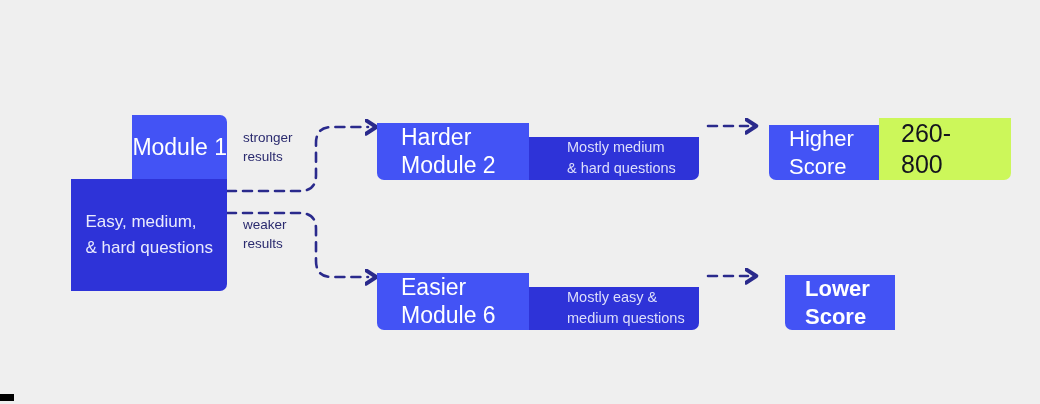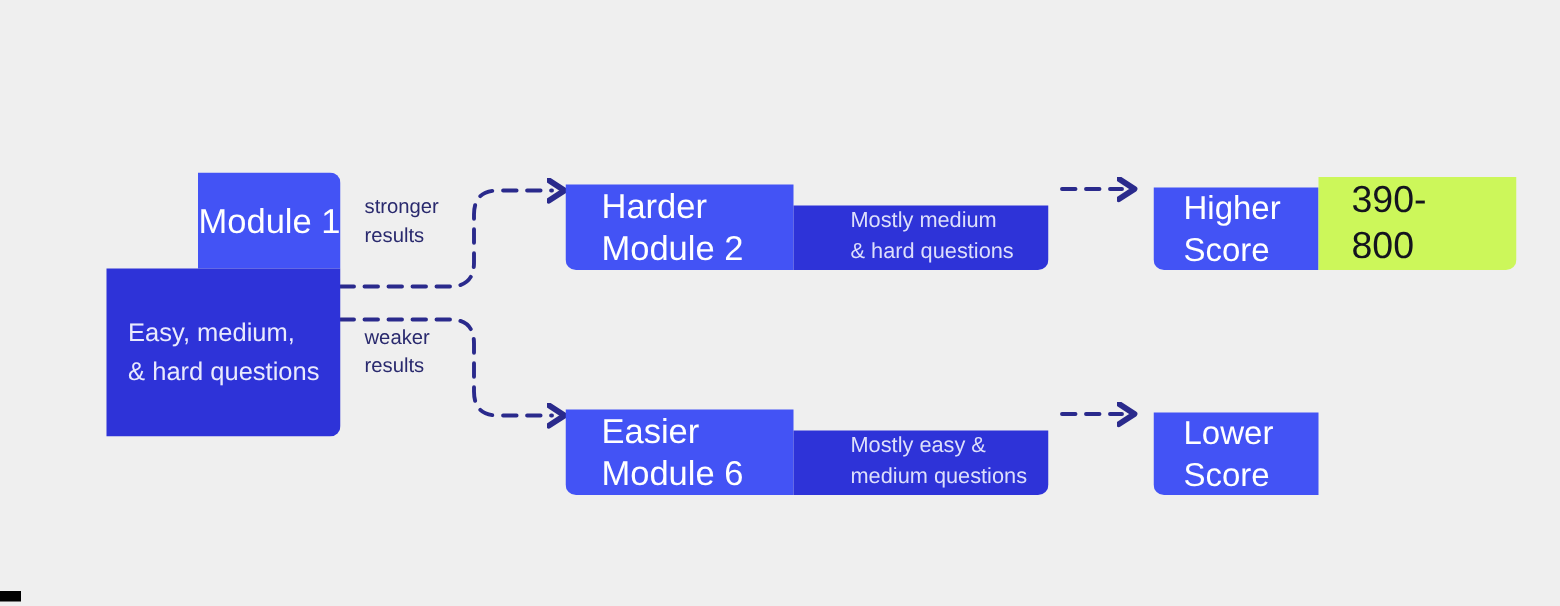--- a/index.html
+++ b/index.html
@@ -121,7 +121,7 @@
   <div class="node score" id="higher">
     <div class="panel label" style="white-space: pre-line;">Higher
 Score</div>
-    <div class="panel range" style="white-space: pre-line;">390-
+    <div class="panel range" style="white-space: pre-line;">260-
 800</div>
   </div>
 

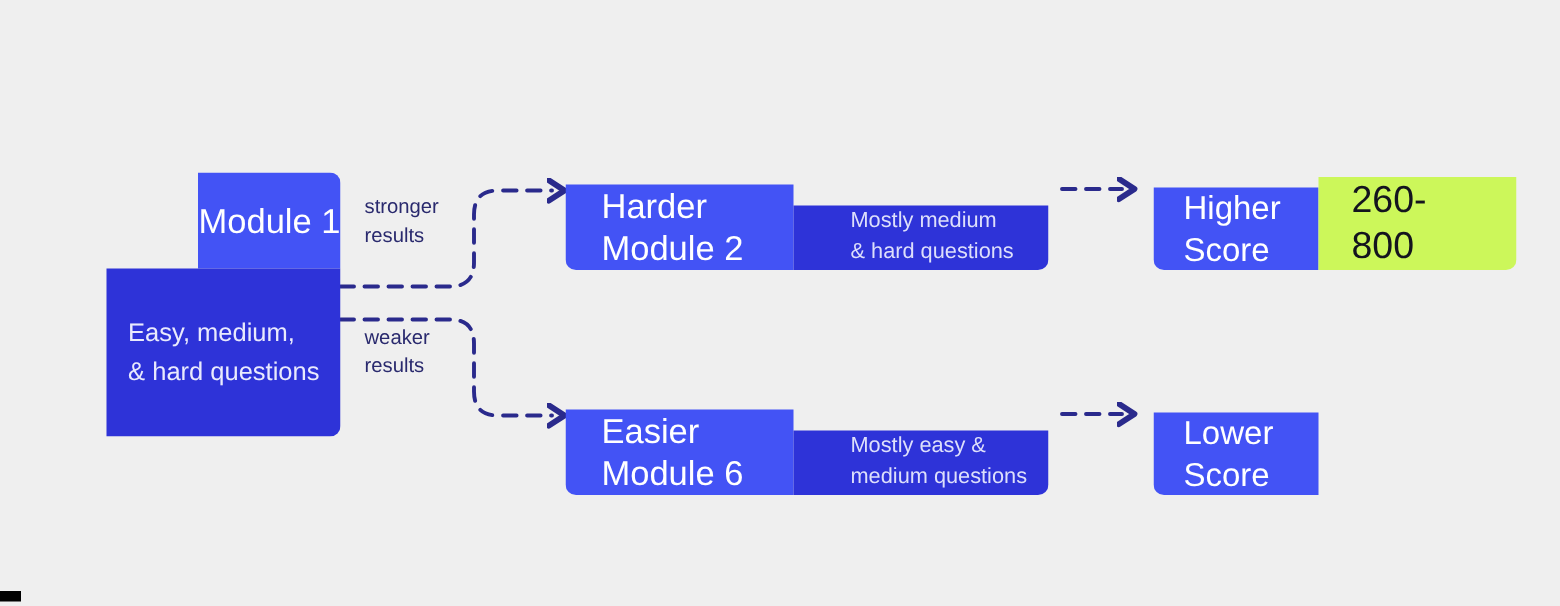--- a/index.html
+++ b/index.html
@@ -49,7 +49,7 @@
   
   .score{width:242px;height:108px;margin-left:12px;}
   #higher{left:757px;top:72px;}
-  #lower{left:757px;top:222px;}
+  #lower{left:773px;top:222px;font-weight:bold;}
   .score .label{
     width:110px;background:#4353F5;color:#fff;
     font-size:22px;line-height:1.25;padding-left:20px;box-sizing:border-box;

